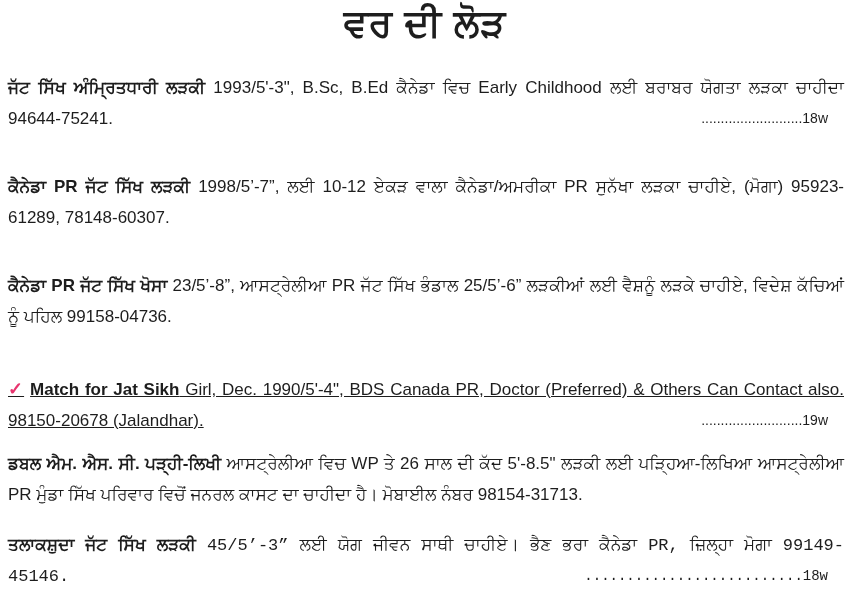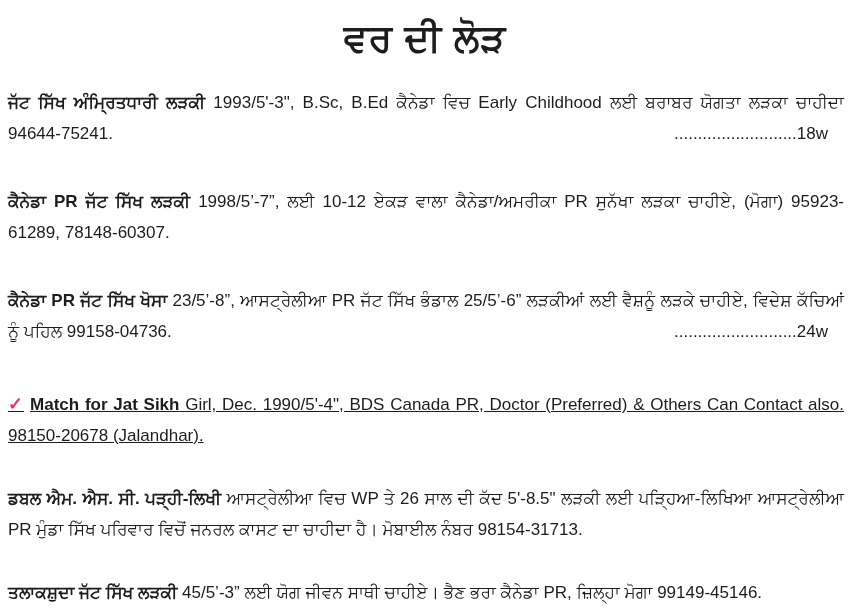--- a/index.html
+++ b/index.html
@@ -17,7 +17,7 @@
     height: 613px;
     background: #ffffff;
     box-sizing: border-box;
-    padding-top: 15px;
+    padding-top: 0;
   }
   .title {
     margin: 0 0 26px 0;

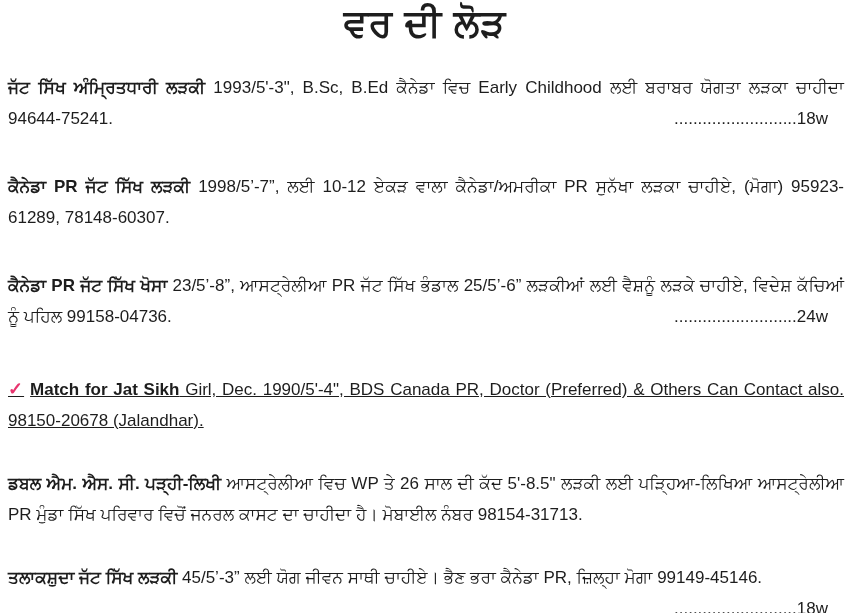--- a/index.html
+++ b/index.html
@@ -58,7 +58,7 @@
     background: #ffffff;
     padding-left: 8px;
     white-space: nowrap;
-    font-size: 17px;
+    font-size: 14px;
     color: var(--ink, #1d1d1d);
   }
 </style>

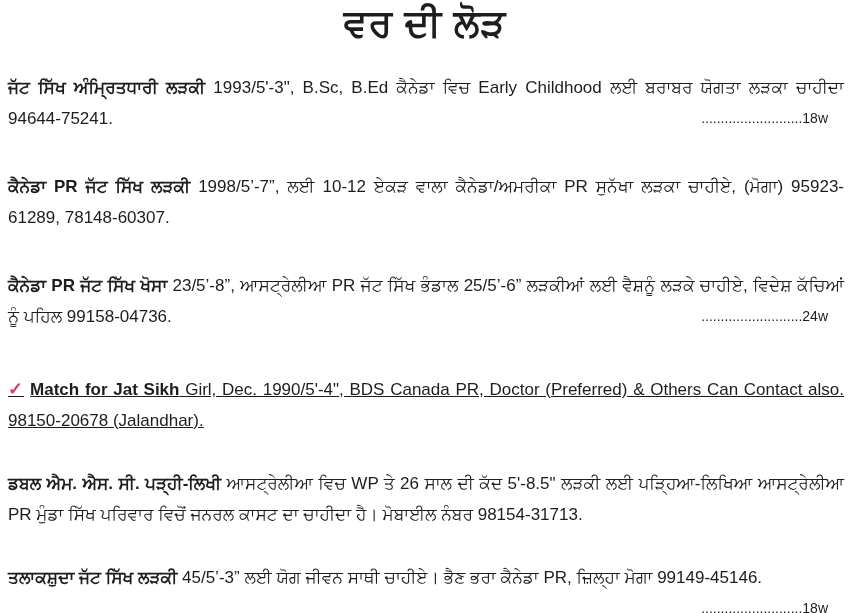--- a/index.html
+++ b/index.html
@@ -82,7 +82,6 @@
 
     <div class="ad">
       <p class="ad-text"><span class="lead">ਕੈਨੇਡਾ PR ਜੱਟ ਸਿੱਖ ਖੋਸਾ</span><span> 23/5’-8”,  ਆਸਟ੍ਰੇਲੀਆ PR ਜੱਟ ਸਿੱਖ ਭੰਡਾਲ 25/5’-6” ਲੜਕੀਆਂ ਲਈ ਵੈਸ਼ਨੂੰ ਲੜਕੇ ਚਾਹੀਏ, ਵਿਦੇਸ਼ ਕੱਚਿਆਂ ਨੂੰ ਪਹਿਲ 99158-04736.</span></p>
-      <span class="leader"><span>..........................</span><span>24w</span></span>
     </div>
 
     <div class="ad">

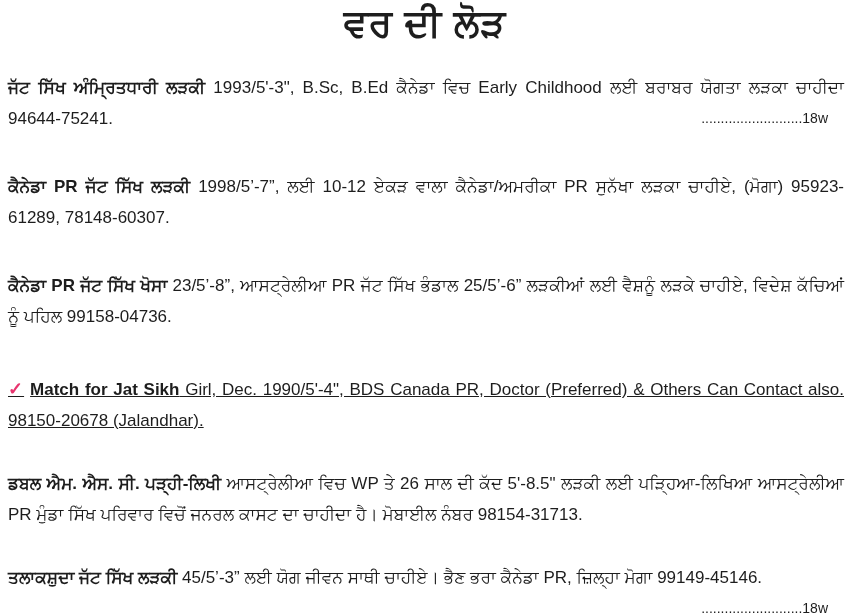--- a/index.html
+++ b/index.html
@@ -86,6 +86,7 @@
 
     <div class="ad">
       <p class="ad-text"><span class="check">✓</span><span class="lead">Match for Jat Sikh</span><span> Girl, Dec. 1990/5'-4", BDS Canada PR, Doctor (Preferred) &amp; Others Can Contact also. 98150-20678 (Jalandhar).</span></p>
+      <span class="leader"><span>..........................</span><span>19w</span></span>
     </div>
 
     <div class="ad">

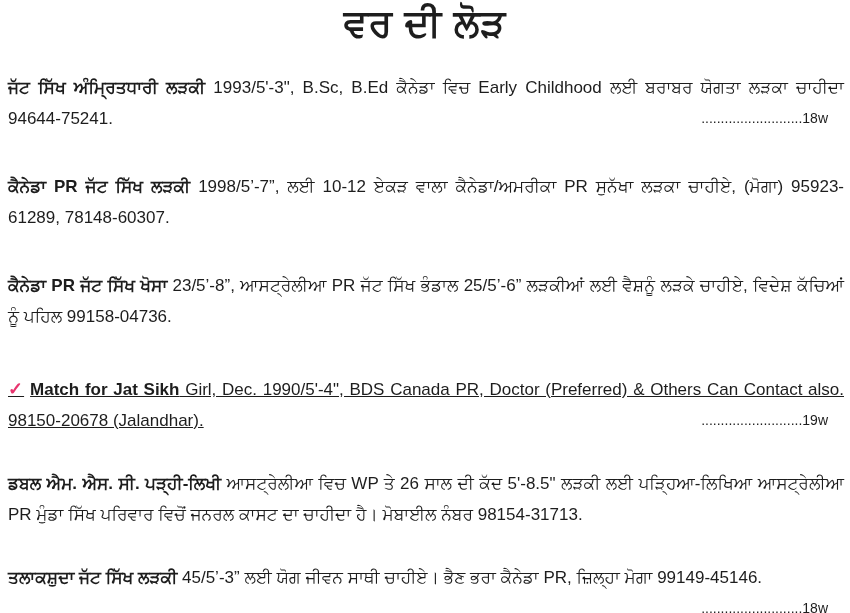--- a/index.html
+++ b/index.html
@@ -41,7 +41,7 @@
   }
   .ad + .ad { margin-top: 37px; }
   .ad:nth-child(4) { margin-top: 42px; text-decoration: underline; }
-  .ad:nth-child(5) { margin-top: 32px; }
+  .ad:nth-child(5) { margin-top: 12px; }
   .ad:nth-child(6) { margin-top: 32px; }
   .ad-text { margin: 0; }
   .lead { font-weight: bold; }

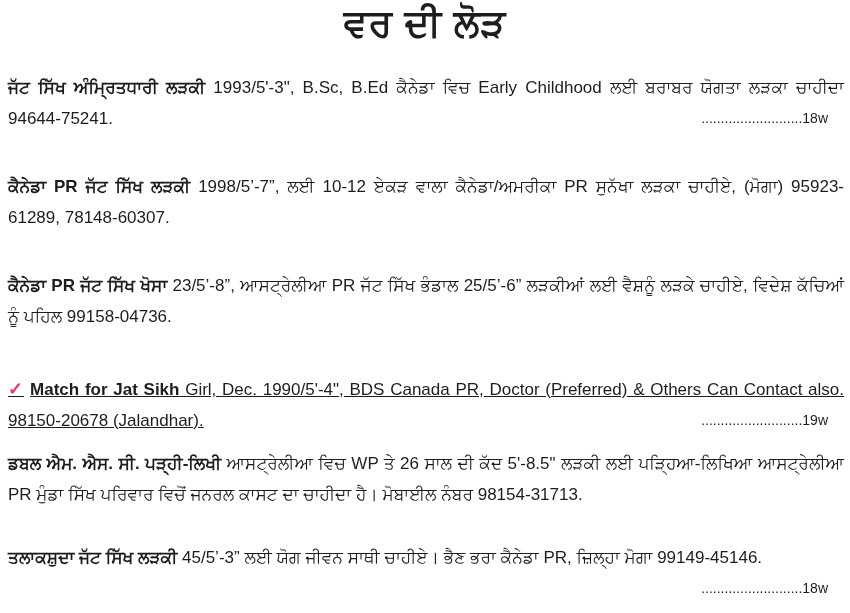--- a/index.html
+++ b/index.html
@@ -42,7 +42,7 @@
   .ad + .ad { margin-top: 37px; }
   .ad:nth-child(4) { margin-top: 42px; text-decoration: underline; }
   .ad:nth-child(5) { margin-top: 12px; }
-  .ad:nth-child(6) { margin-top: 32px; }
+  .ad:nth-child(6) { margin-top: 20px; font-family: Liberation Mono, monospace; }
   .ad-text { margin: 0; }
   .lead { font-weight: bold; }
   .check {

